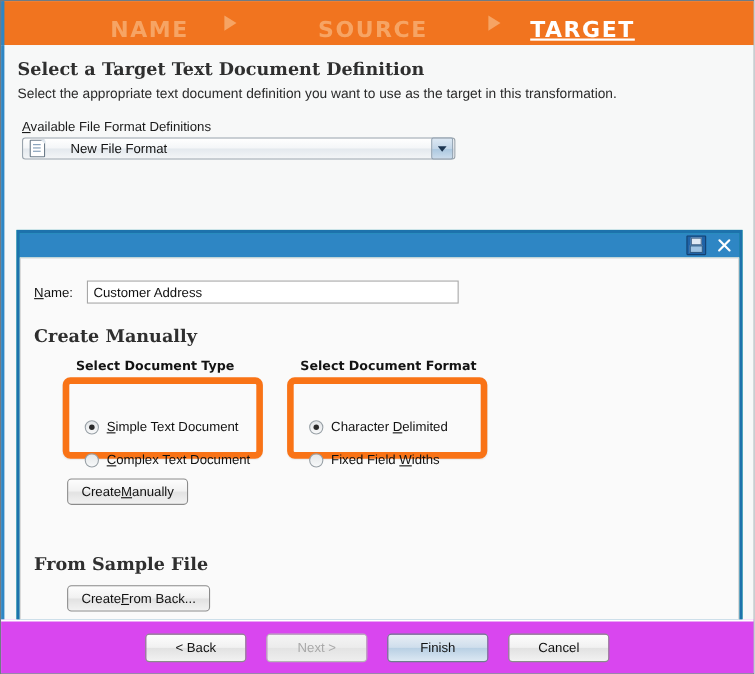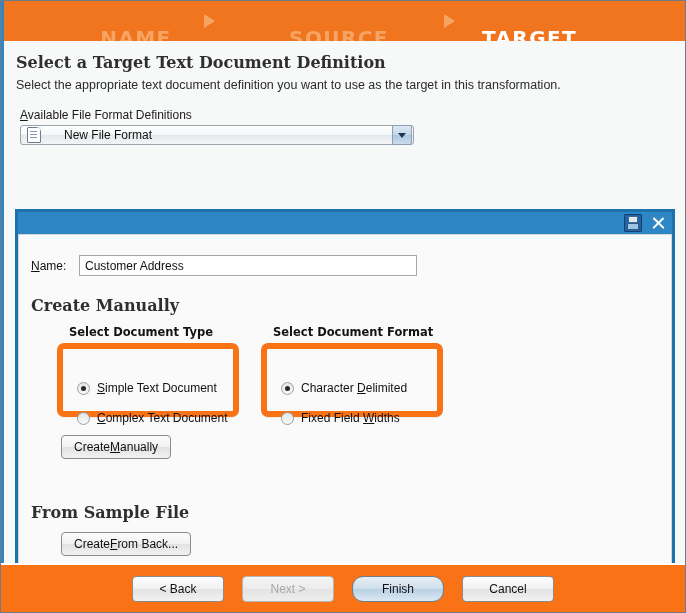--- a/index.html
+++ b/index.html
@@ -41,7 +41,7 @@
   }
   .crumb {
     position: absolute;
-    top: 17px;
+    top: 6px;
     height: 40px;
     line-height: 40px;
     font-family: "DejaVu Sans", sans-serif;

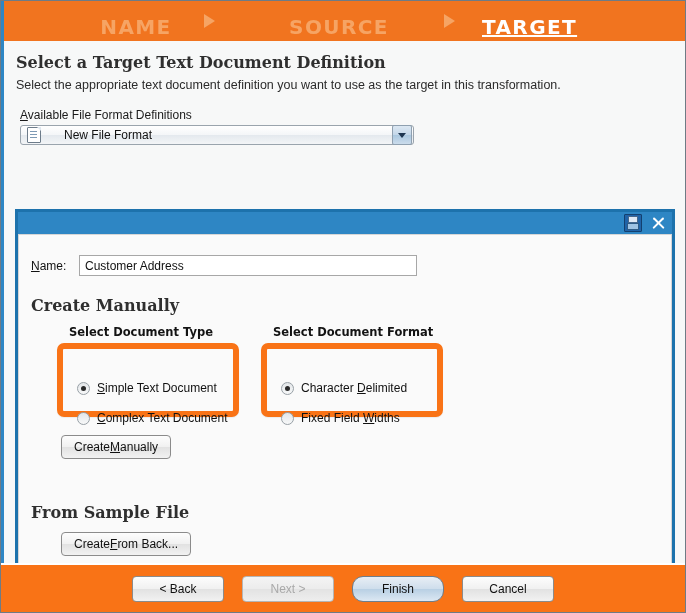--- a/index.html
+++ b/index.html
@@ -359,7 +359,7 @@
   .footer {
     flex: 0 0 47px;
     height: 47px;
-    background: #f97316;
+    background: #d946ef;
     border-top: 2px solid #ffffff;
     display: flex;
     align-items: center;

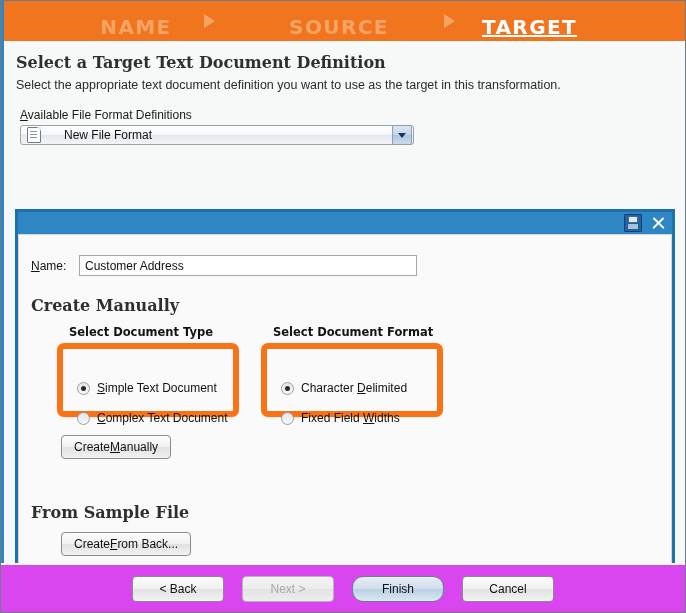--- a/index.html
+++ b/index.html
@@ -381,7 +381,6 @@
   .footer .btn.default {
     border-color: #6d7e8c;
     background: linear-gradient(to bottom, #e8eef5 0%, #cfdeec 48%, #b9d0e4 52%, #dce8f3 100%);
-    border-radius: 11px;
   }
 </style>
 </head>

